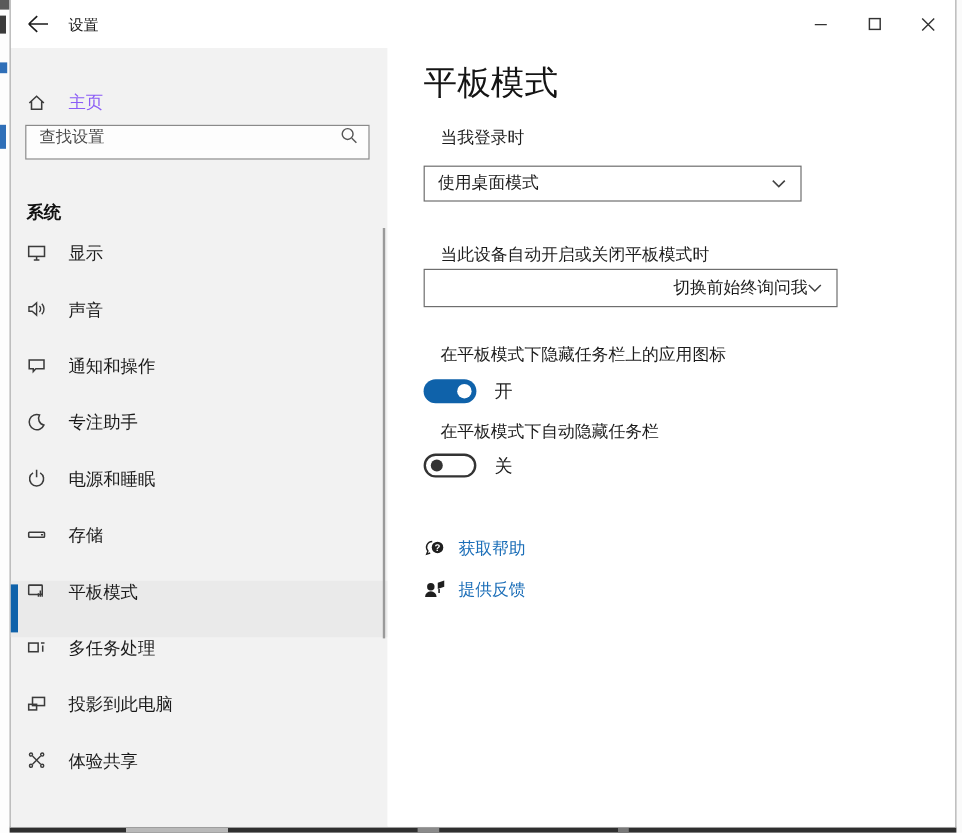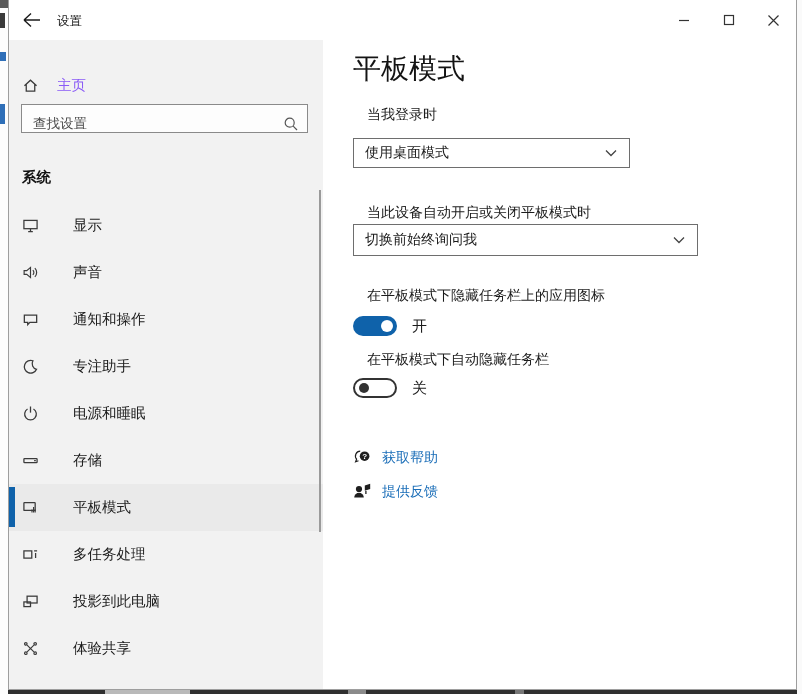--- a/index.html
+++ b/index.html
@@ -34,7 +34,7 @@
   .home-row .lbl{margin-left:18px;font-size:14.5px;color:#8b5cf6;}
   .search-box{
     position:absolute;left:12px;top:64px;width:287px;height:29px;box-sizing:border-box;
-    background:#fdfdfd;border:1px solid #8a8a8a;display:flex;align-items:flex-end;
+    background:#fdfdfd;border:1px solid #8a8a8a;display:flex;align-items:flex-start;
   }
   .search-box input{
     flex:1;border:none;outline:none;background:transparent;margin-left:9px;

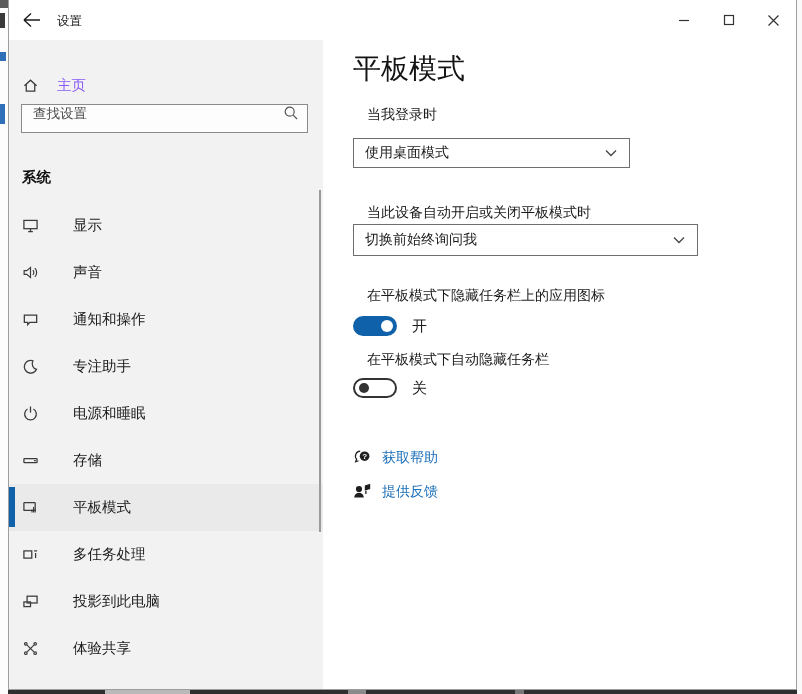--- a/index.html
+++ b/index.html
@@ -234,7 +234,7 @@
     <div class="page-title">平板模式</div>
 
     <div class="field-label" style="top:66px;">当我登录时</div>
-    <div class="combo" style="top:98px;width:277px;height:30px;">
+    <div class="combo" style="top:98px;width:315px;height:30px;">
       <span class="val">使用桌面模式</span>
       <svg class="chev" viewBox="0 0 12 8">
         <path d="M1 1.5 L6 6.5 L11 1.5" fill="none" stroke="#444" stroke-width="1.3"></path>

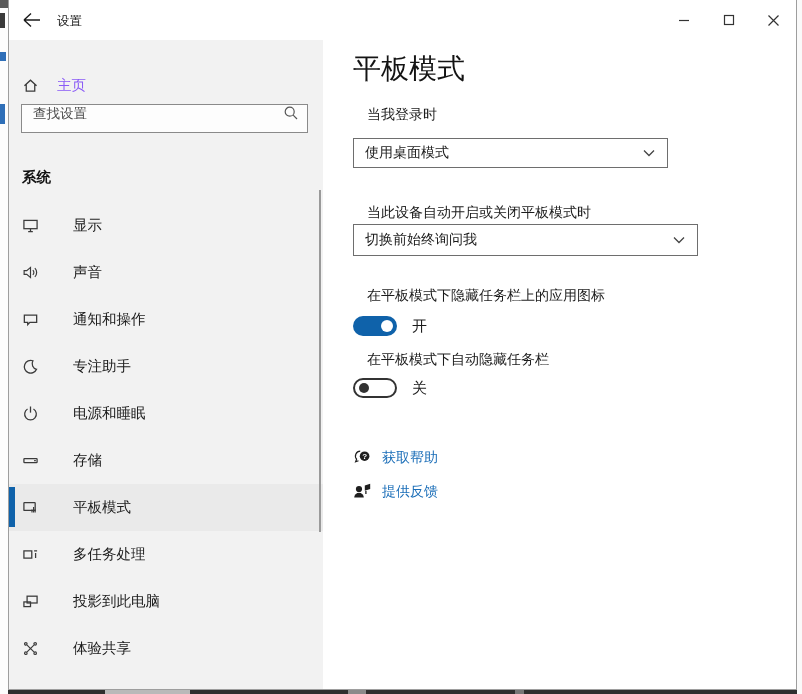--- a/index.html
+++ b/index.html
@@ -45,7 +45,7 @@
   .section-header{position:absolute;left:13px;top:128px;font-size:14.5px;font-weight:bold;color:#111;}
 
   .nav-list{position:absolute;left:0;top:162px;width:100%;}
-  .nav-item{position:relative;height:47px;display:flex;align-items:center;cursor:pointer;gap:16px;}
+  .nav-item{position:relative;height:47px;display:flex;align-items:flex-start;cursor:pointer;}
   .nav-item .icon{margin-left:13px;width:17px;height:17px;flex:none;}
   .nav-item .lbl{margin-left:18px;font-size:14.5px;color:#1b1b1b;white-space:nowrap;}
   .nav-item.selected{background:#eaeaea;}

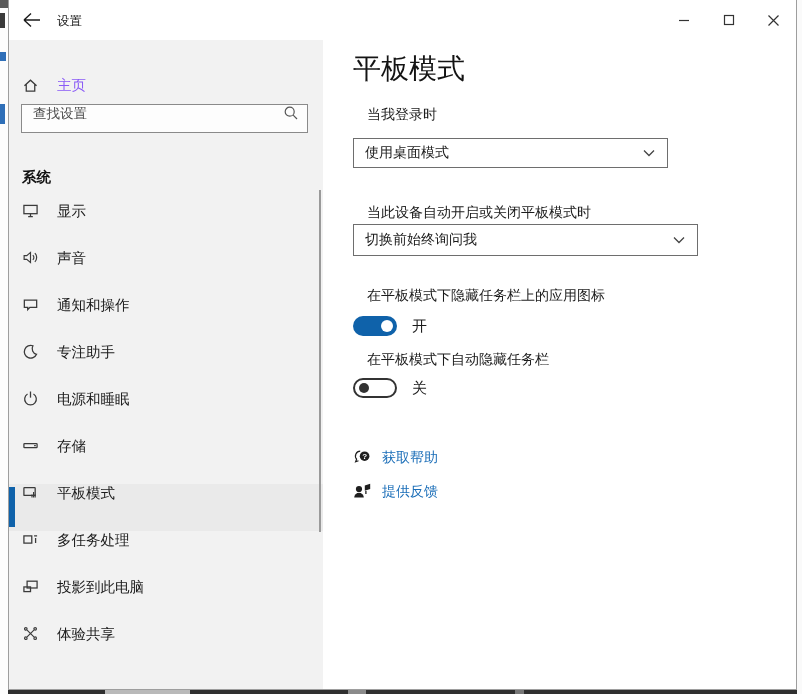--- a/index.html
+++ b/index.html
@@ -242,7 +242,7 @@
     </div>
 
     <div class="field-label" style="top:164px;">当此设备自动开启或关闭平板模式时</div>
-    <div class="combo" style="top:184px;width:345px;height:32px;">
+    <div class="combo" style="top:184px;width:345px;height:32px;text-align:right;">
       <span class="val">切换前始终询问我</span>
       <svg class="chev" viewBox="0 0 12 8">
         <path d="M1 1.5 L6 6.5 L11 1.5" fill="none" stroke="#444" stroke-width="1.3"></path>

